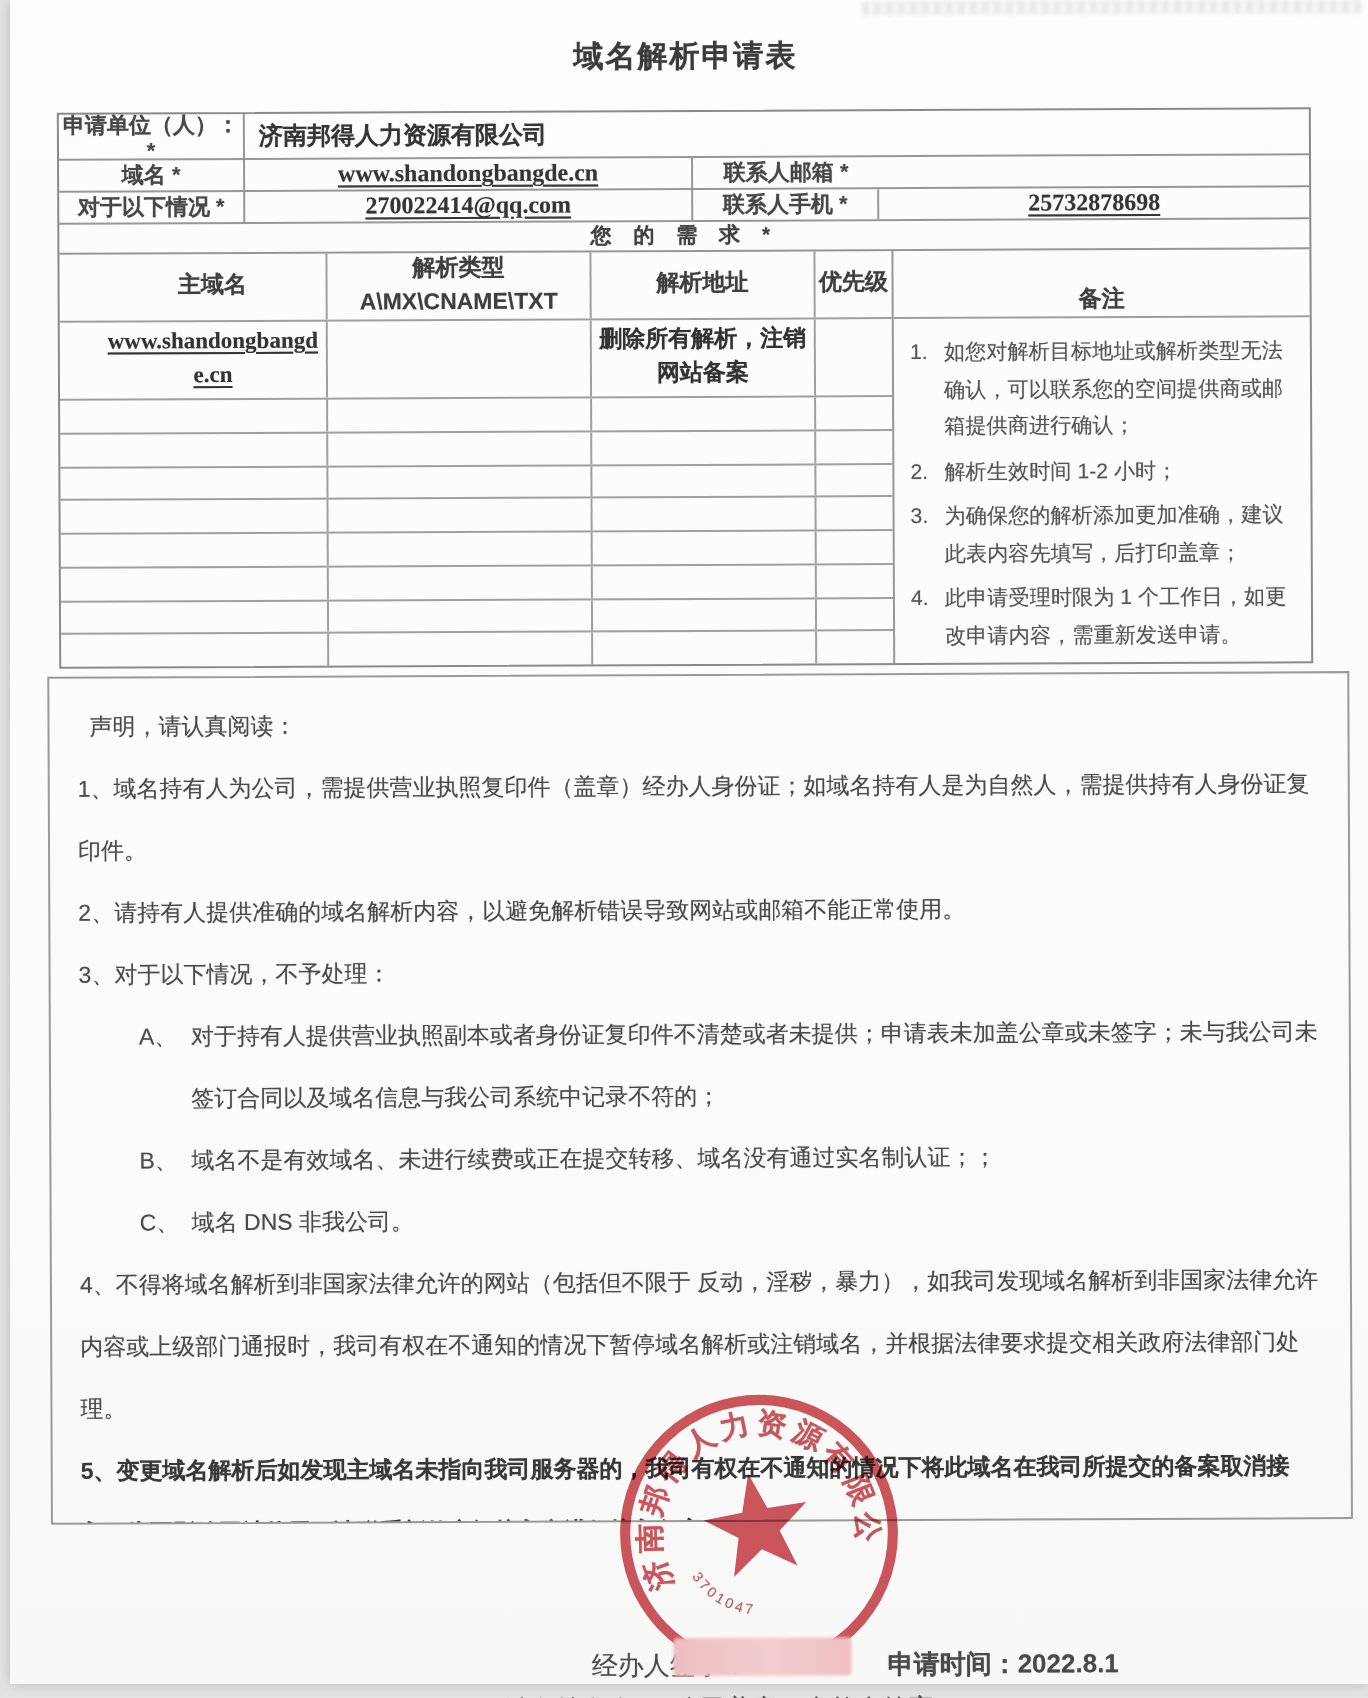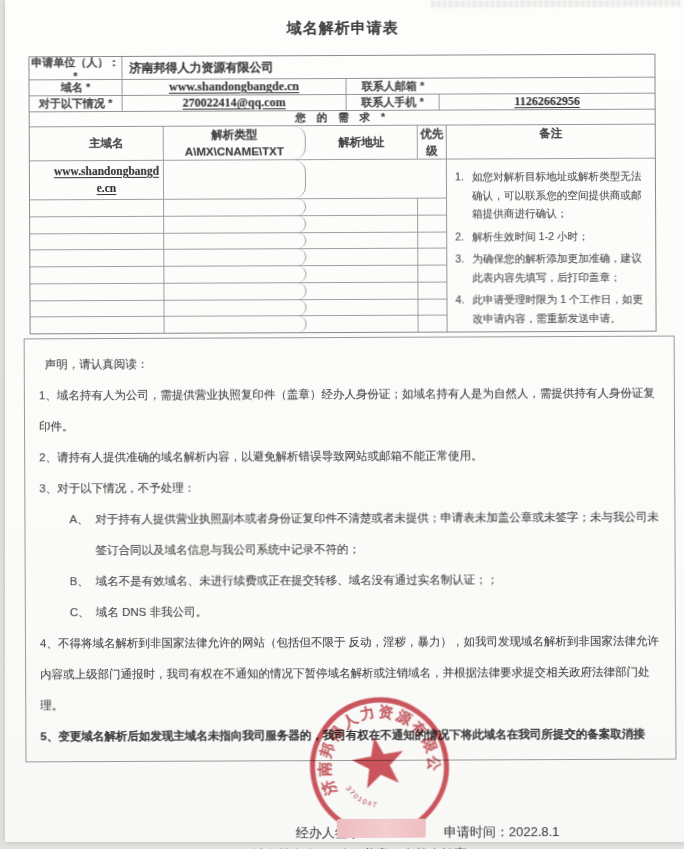--- a/index.html
+++ b/index.html
@@ -119,7 +119,7 @@
           </div>
         <div class="cell lab">联系人手机 *</div>
         <div class="cell v2">
-            <span class="val und">11262662956</span>
+            <span class="val und">25732878698</span>
           </div>
       </div>
 

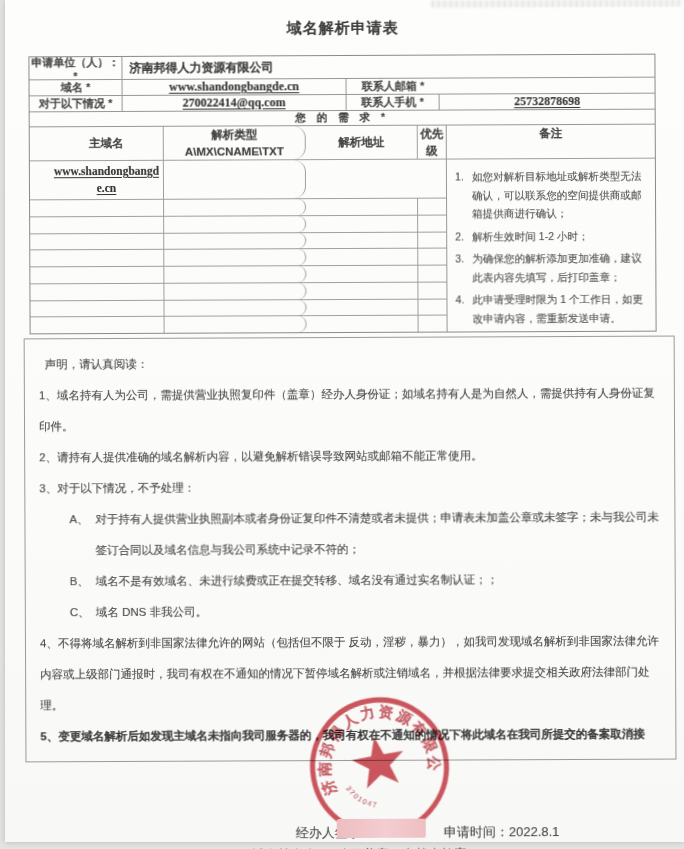--- a/index.html
+++ b/index.html
@@ -51,7 +51,7 @@
   .icell { border-right:1px solid #9f9f9f; display:flex; flex-direction:column;
     align-items:center; justify-content:center; overflow:hidden; }
   .icell:last-child { border-right:none; }
-  .c-dom{width:114px;margin-left:20px;} .c-typ{width:142px;border-radius:12px;} .c-adr{width:112px;justify-content:center;} .c-pri{flex:1;}
+  .c-dom{width:114px;margin-left:20px;} .c-typ{width:132px;} .c-adr{width:112px;justify-content:center;} .c-pri{flex:1;}
   .htx { font-size:11.5px; font-weight:700; color:#3f3f3f; line-height:1.4; text-align:center; }
   .dtx { font-size:11.5px; font-weight:700; color:#333; line-height:1.5;
     text-align:center; word-break:break-all; padding:0 3px; }

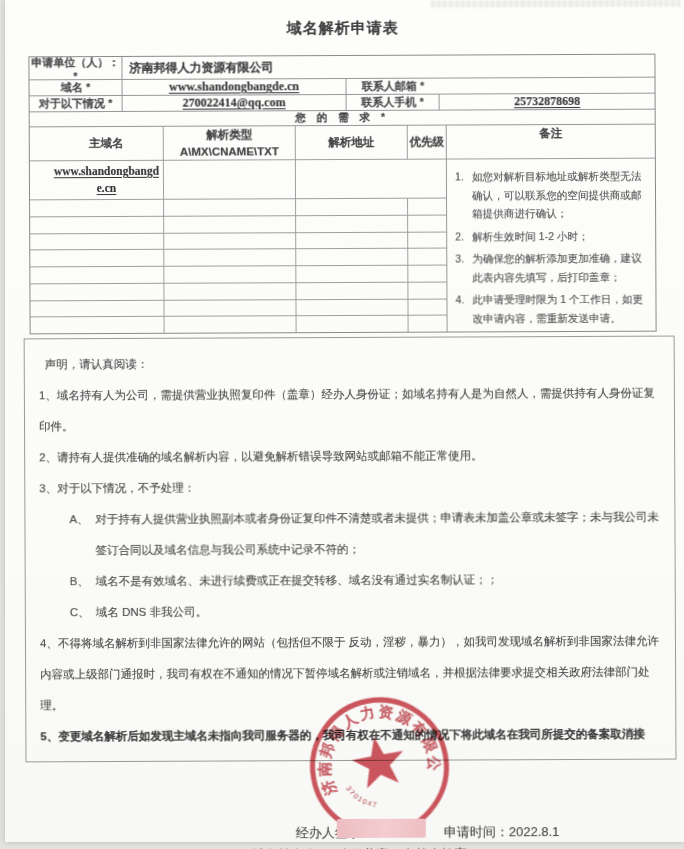--- a/index.html
+++ b/index.html
@@ -57,7 +57,7 @@
     text-align:center; word-break:break-all; padding:0 3px; }
   .remark { flex:1; display:flex; flex-direction:column; }
   .remark-h { height:34px; border-bottom:1px solid #9f9f9f; display:flex;
-    align-items:flex-start; justify-content:center; }
+    align-items:flex-end; justify-content:center; }
   .notes { flex:1; padding:8px 5px 0 8px; }
   .note { display:flex; font-size:10.6px; color:#555; line-height:1.75; margin-bottom:4px; }
   .note .nn { flex:0 0 17px; }

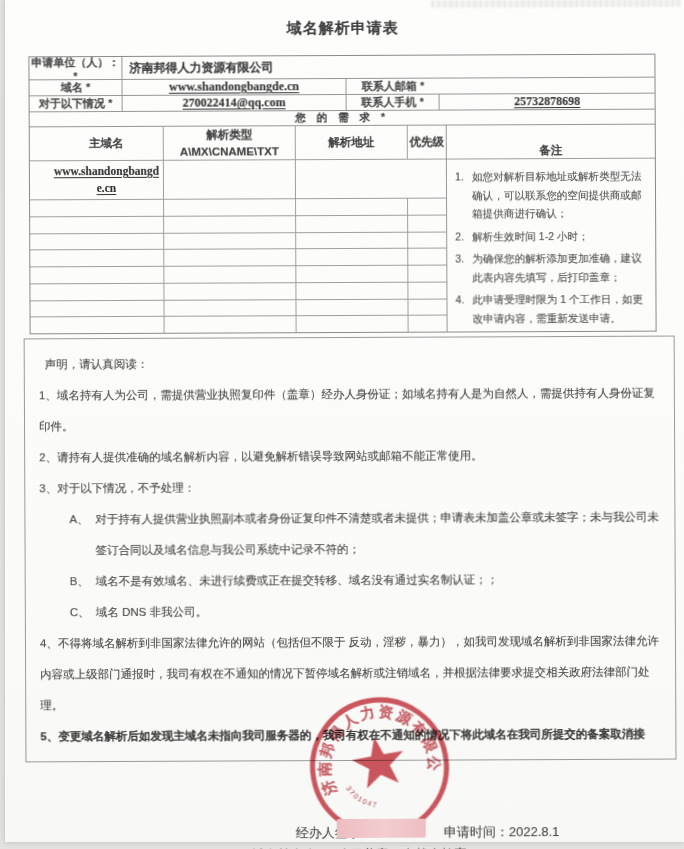--- a/index.html
+++ b/index.html
@@ -153,6 +153,9 @@
               <div class="icell c-typ">
                   <span class="dtx"></span>
                 </div>
+              <div class="icell c-adr">
+                  <span class="dtx">删除所有解析，注销网站备案</span>
+                </div>
               <div class="icell c-pri">
                   <span class="dtx"></span>
                 </div>

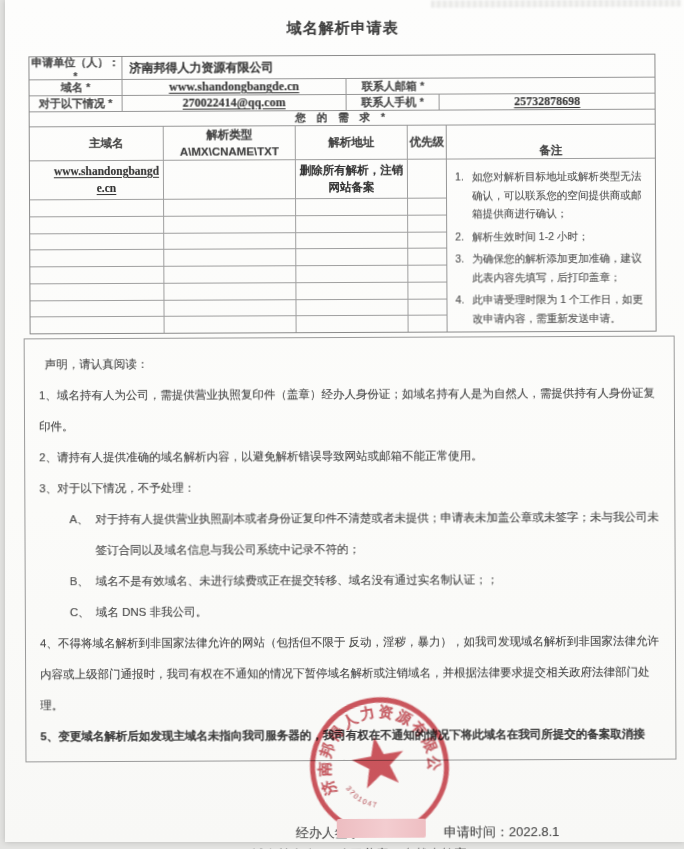--- a/index.html
+++ b/index.html
@@ -77,7 +77,7 @@
   
   .sig-holder { position:absolute; left:245px; top:823px; font-size:13px; color:#4a4a4a;margin-top:23px; }
   .sig-op { position:absolute; left:245px; top:824px; font-size:13px; color:#4a4a4a;margin-left:44px; }
-  .apply-time { position:absolute; left:437px; top:824px; font-size:13px; color:#4a4a4a; }
+  .apply-time { position:absolute; left:437px; top:824px; font-size:13px; color:#4a4a4a;font-weight:bold; }
   .censor { position:absolute; left:330px; top:819px; width:89px; height:19px;
     background:linear-gradient(90deg,#edbdc1,#f3cdd0 55%,#eebec2);
     filter:blur(.7px); border-radius:2px; z-index:6; }

